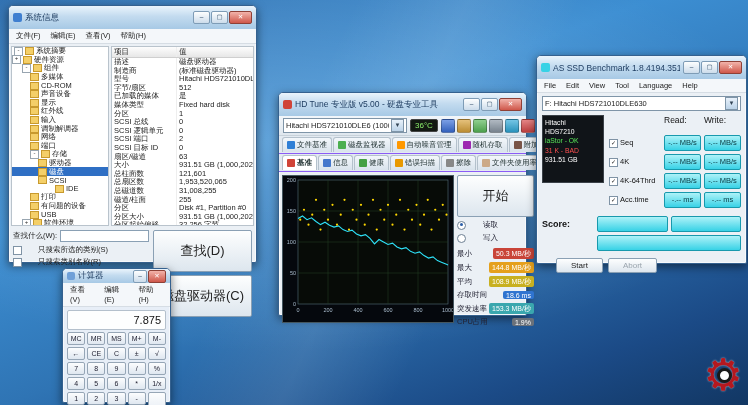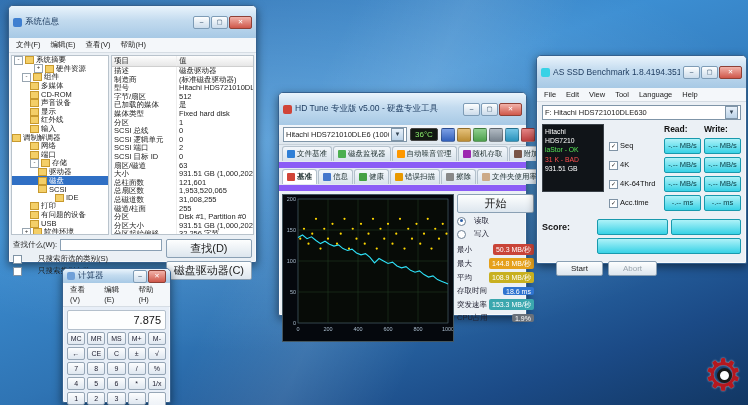--- a/index.html
+++ b/index.html
@@ -11,7 +11,7 @@
       linear-gradient(160deg,#2e6fb0 0%,#3c8ed2 35%,#2f74b4 60%,#1b4a86 85%,#123763 100%);}
   .window{position:absolute;background:#ebf0f5;border:1px solid #35618f;border-radius:5px 5px 2px 2px;
     box-shadow:0 3px 10px rgba(0,0,0,.5), inset 0 0 0 1px rgba(255,255,255,.6);}
-  .titlebar{height:32px;display:flex;align-items:center;gap:3px;padding:0 4px;border-radius:4px 4px 0 0;
+  .titlebar{height:23px;display:flex;align-items:center;gap:3px;padding:0 4px;border-radius:4px 4px 0 0;
     background:linear-gradient(#eaf4fc,#c3dbef 45%,#a7c9e5);font-size:8.5px;color:#1c3a5e;}
   .app-ico{width:9px;height:9px;border-radius:2px;flex:0 0 auto;}
   .tb-title{flex:1;white-space:nowrap;overflow:hidden;}

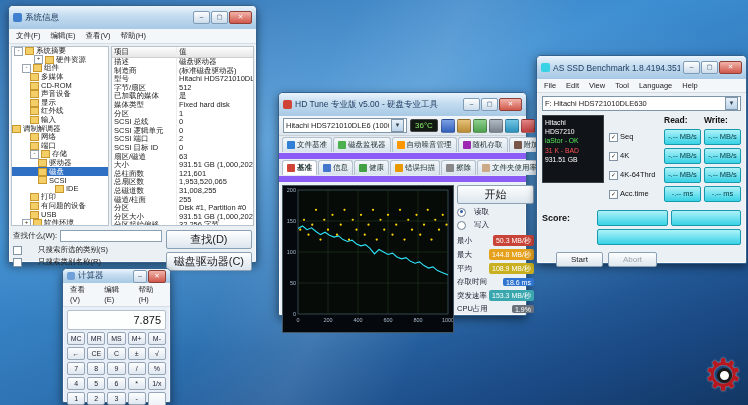--- a/index.html
+++ b/index.html
@@ -130,7 +130,7 @@
             <span class="tree-ico"></span>
             <span>系统摘要</span>
           </div>
-          <div class="tree-item" style="padding-left: 10px; margin-left: 12px;">
+          <div class="tree-item" style="">
             <span class="expander">+</span>
             <span class="tree-ico"></span>
             <span>硬件资源</span>

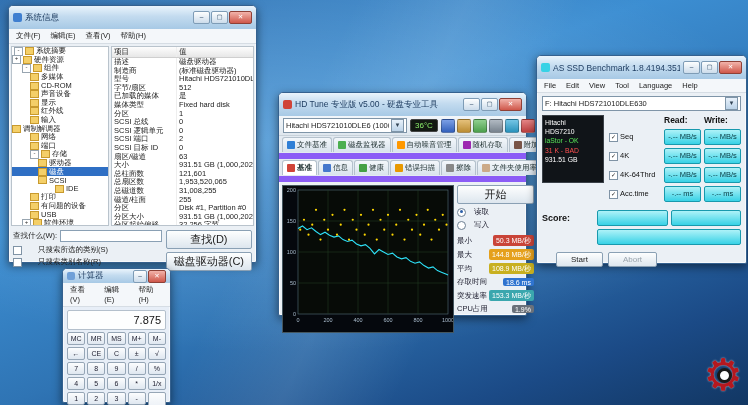--- a/index.html
+++ b/index.html
@@ -76,7 +76,7 @@
   .as-info{width:56px;height:62px;background:#101418;border:1px solid #3a4148;font-size:6.8px;line-height:1.35;
     padding:2px 2px;overflow:hidden;white-space:nowrap;}
   .as-right{flex:1;}
-  .as-heads{display:grid;grid-template-columns:52px 1fr 1fr;gap:3px;font-size:8.5px;font-weight:bold;color:#111;margin-bottom:4px;}
+  .as-heads{display:grid;grid-template-columns:52px 1fr 1fr;gap:3px;font-size:8.5px;font-weight:normal;color:#111;margin-bottom:10px;}
   .as-rows{display:grid;grid-template-columns:52px 1fr 1fr;gap:3px;align-items:center;font-size:7.5px;color:#111;}
   .cy{background:linear-gradient(#aef2f8,#38d2e6);border:1px solid #1899ad;border-radius:2px;height:14px;
     line-height:14px;text-align:center;font-size:7.5px;color:#083a42;}

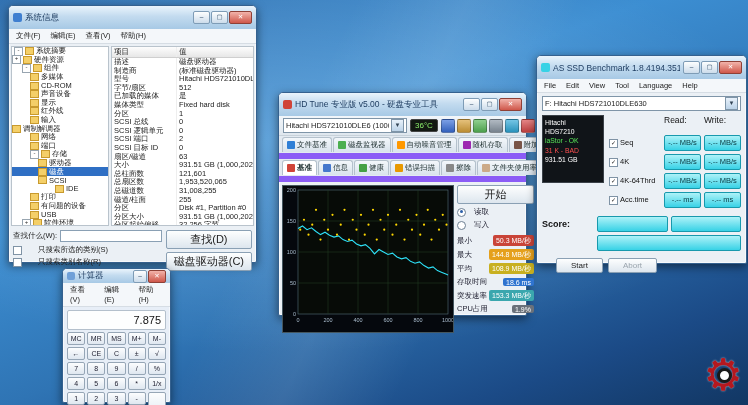--- a/index.html
+++ b/index.html
@@ -164,7 +164,7 @@
             <span class="tree-ico"></span>
             <span>输入</span>
           </div>
-          <div class="tree-item" style="">
+          <div class="tree-item" style="padding-left: 18px;">
             <span class="tree-ico"></span>
             <span>调制解调器</span>
           </div>

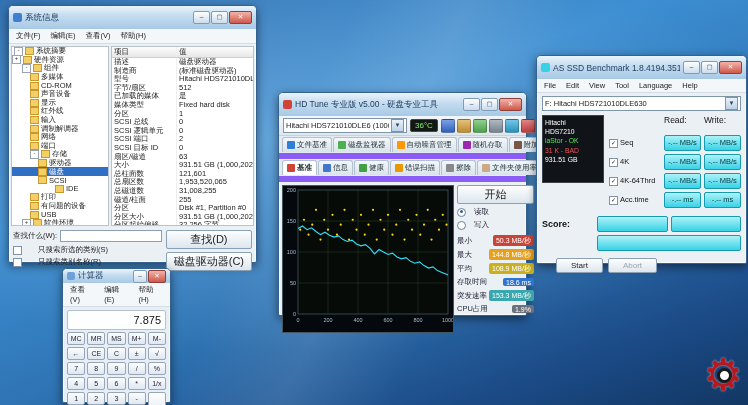--- a/index.html
+++ b/index.html
@@ -54,7 +54,7 @@
   .hdt-combo{width:118px;}
   .temp-badge{background:#121812;color:#8cf06c;font-size:8px;padding:1px 4px;border:1px solid #444;border-radius:2px;}
   .tool-ico{width:12px;height:12px;border-radius:2px;border:1px solid rgba(0,0,0,.25);flex:0 0 auto;}
-  .tabrow{display:flex;gap:1px;padding:1px 3px;background:#e3eaf1;border-bottom:6px solid #8b5cf6;}
+  .tabrow{display:flex;gap:1px;padding:1px 3px;background:#e3eaf1;border-bottom:1px solid #8b5cf6;}
   .tab{display:flex;align-items:center;gap:2px;font-size:7.5px;color:#233;padding:2px 4px;border:1px solid #b4c1cc;
     border-bottom:none;border-radius:3px 3px 0 0;background:linear-gradient(#f3f7fb,#d9e3ec);white-space:nowrap;}
   .tab.sel{background:#fff;font-weight:bold;}

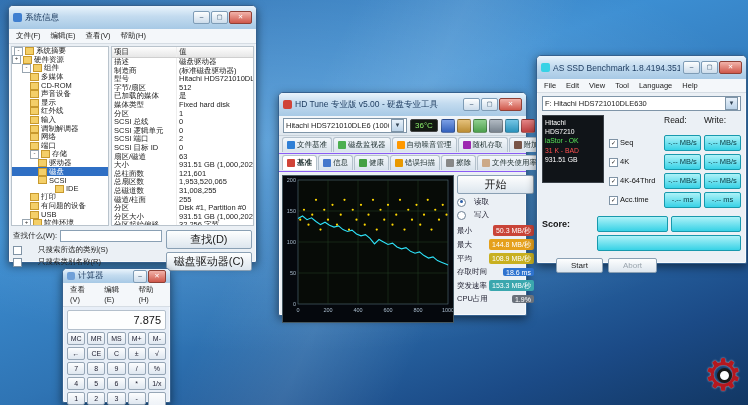--- a/index.html
+++ b/index.html
@@ -43,7 +43,7 @@
   .cb-box{width:7px;height:7px;border:1px solid #7f93a5;background:#fff;flex:0 0 auto;}
   .si-btncol{display:flex;flex-direction:column;gap:3px;}
   .btn{border:1px solid #8aa0b4;border-radius:2px;background:linear-gradient(#fdfefe,#dde6ee);
-    font-size:11px;padding:1px 7px;text-align:center;color:#222;}
+    font-size:13px;padding:11px 7px;text-align:center;color:#222;}
   
   #win-hdtune{left:278px;top:92px;width:247px;height:222px;}
   .hdt-toolbar{display:flex;align-items:center;gap:3px;padding:2px 4px;background:linear-gradient(#f2f6fa,#dfe7ee);border-bottom:1px solid #c8d2da;}

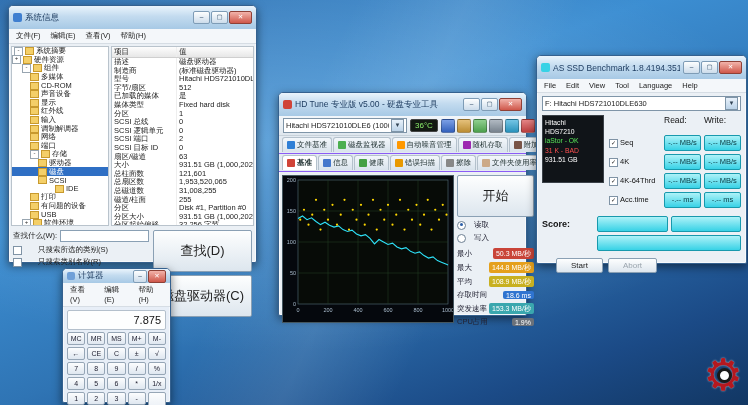--- a/index.html
+++ b/index.html
@@ -62,7 +62,7 @@
   .hdt-main{display:flex;gap:3px;padding:3px;}
   .hdt-graph{width:172px;height:146px;background:#05080d;border:1px solid #44565f;}
   .hdt-side{flex:1;display:flex;flex-direction:column;gap:3px;font-size:7.5px;color:#223;}
-  .radio-row{display:flex;align-items:center;gap:8px;}
+  .radio-row{display:flex;align-items:center;gap:17px;}
   .radio{width:7px;height:7px;border-radius:50%;border:1px solid #6d8093;background:#fff;position:relative;flex:0 0 auto;}
   .radio.on::after{content:"";position:absolute;left:1.5px;top:1.5px;width:3px;height:3px;border-radius:50%;background:#2c5fa8;}
   .stat-row{display:flex;align-items:center;justify-content:space-between;gap:2px;}

